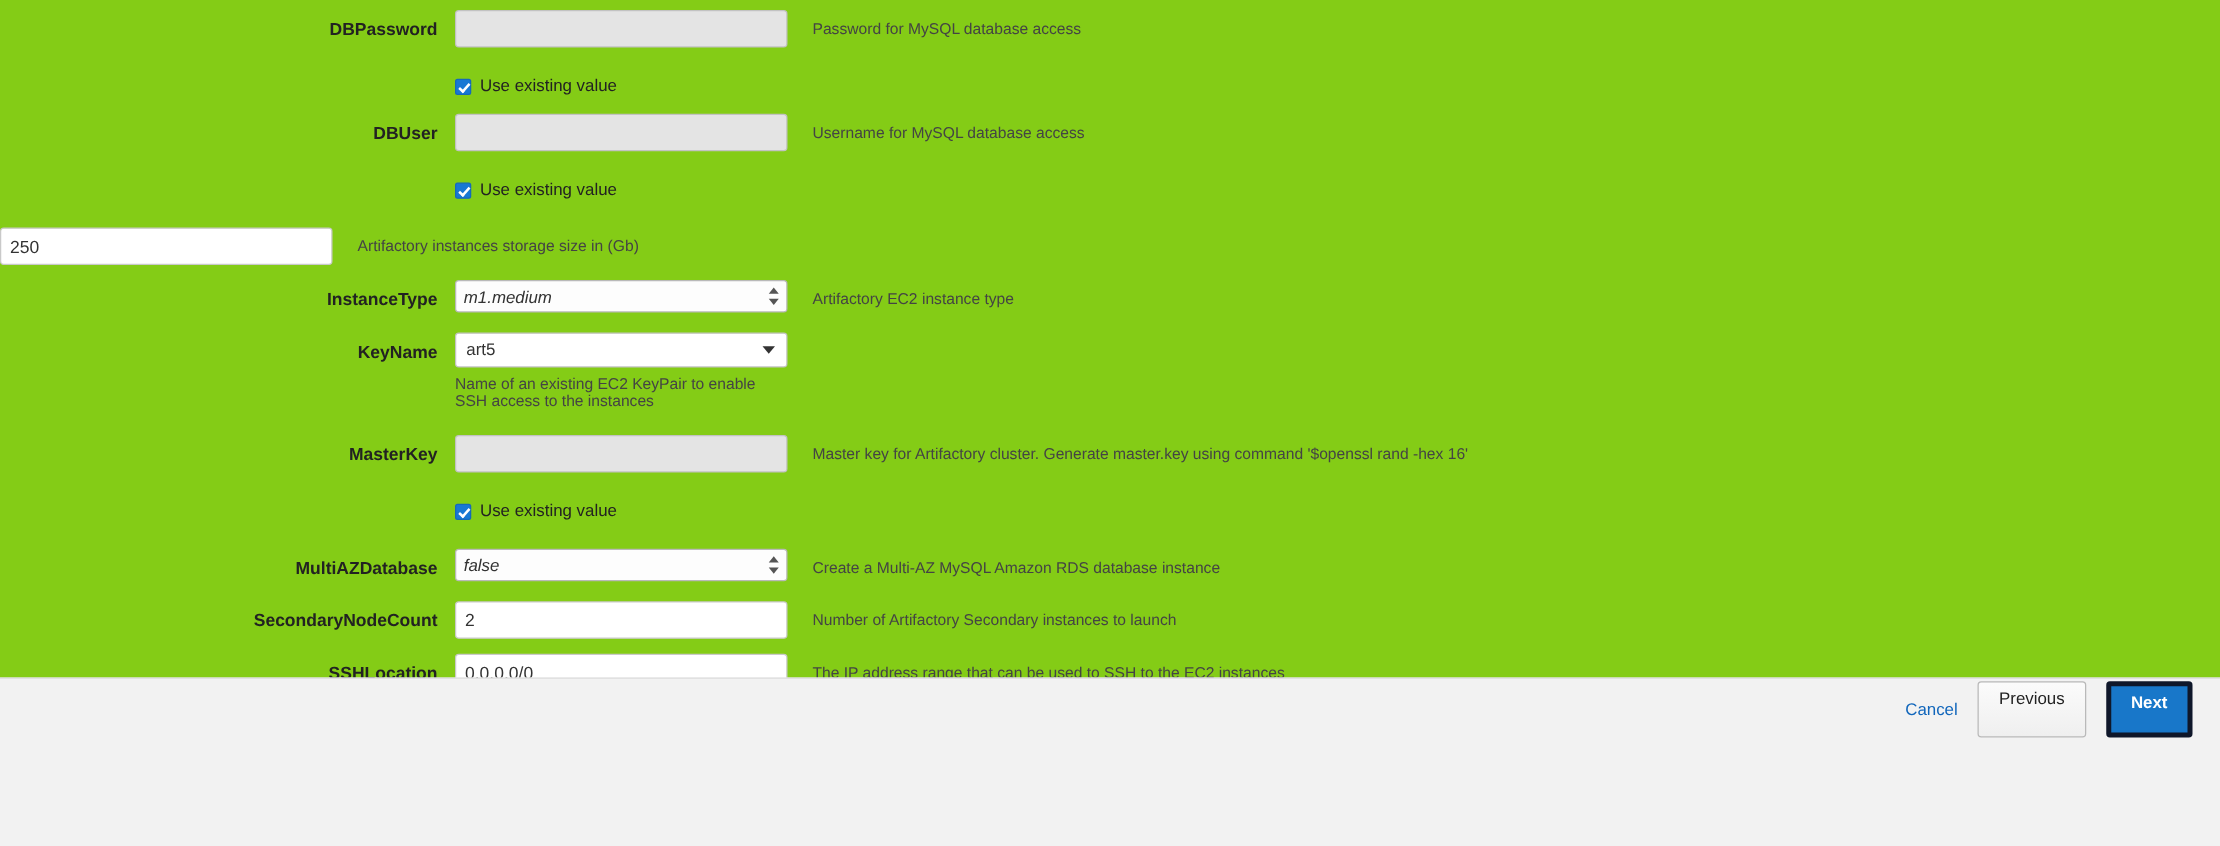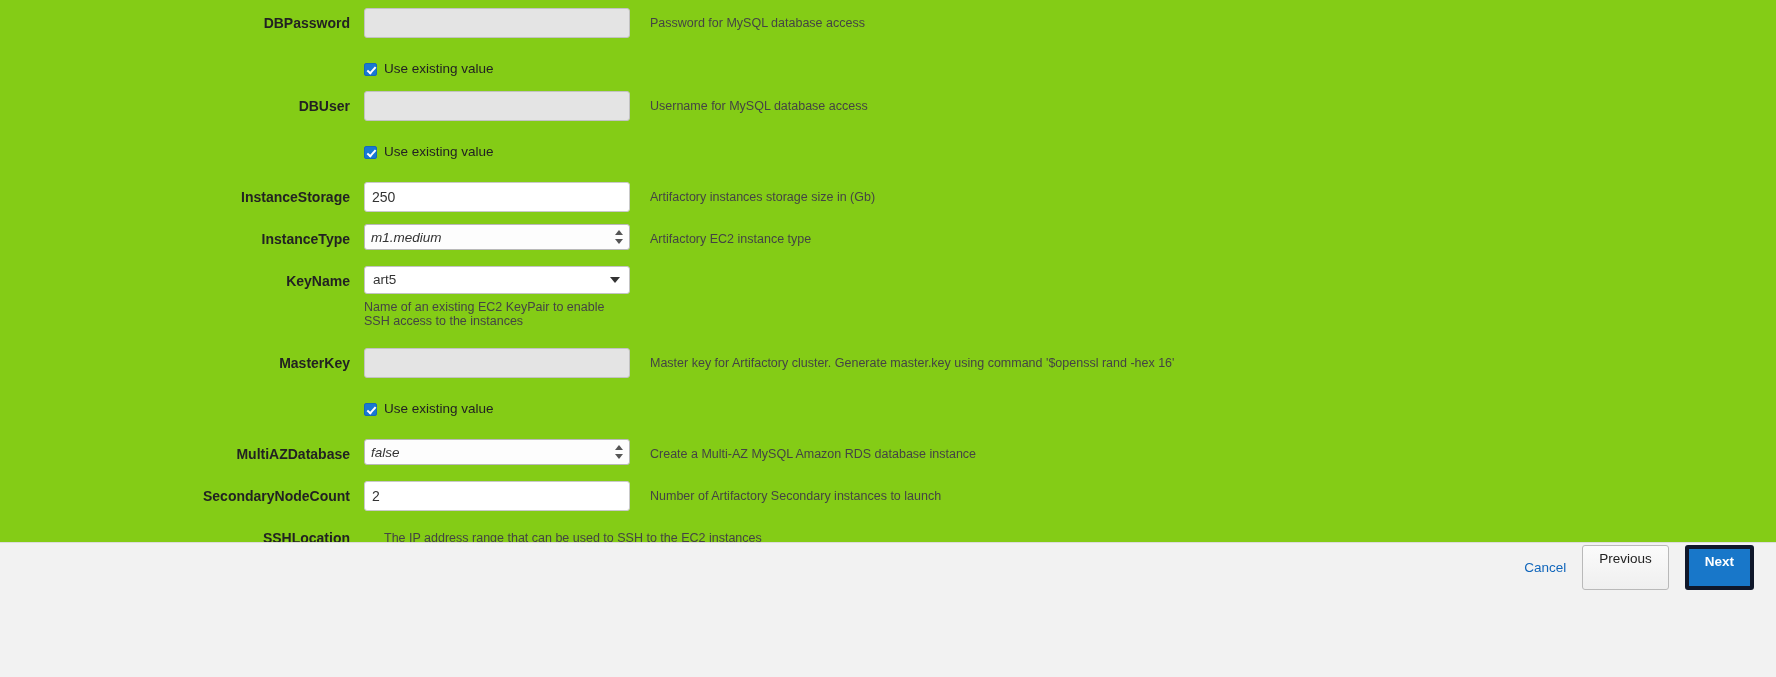--- a/index.html
+++ b/index.html
@@ -256,7 +256,6 @@
     <div class="spacer-md"></div>
 
     <div class="row">
-      <div class="label-col">InstanceStorage</div>
       <div class="field-col">
         <input class="text-input" type="text" value="250" style="">
       </div>

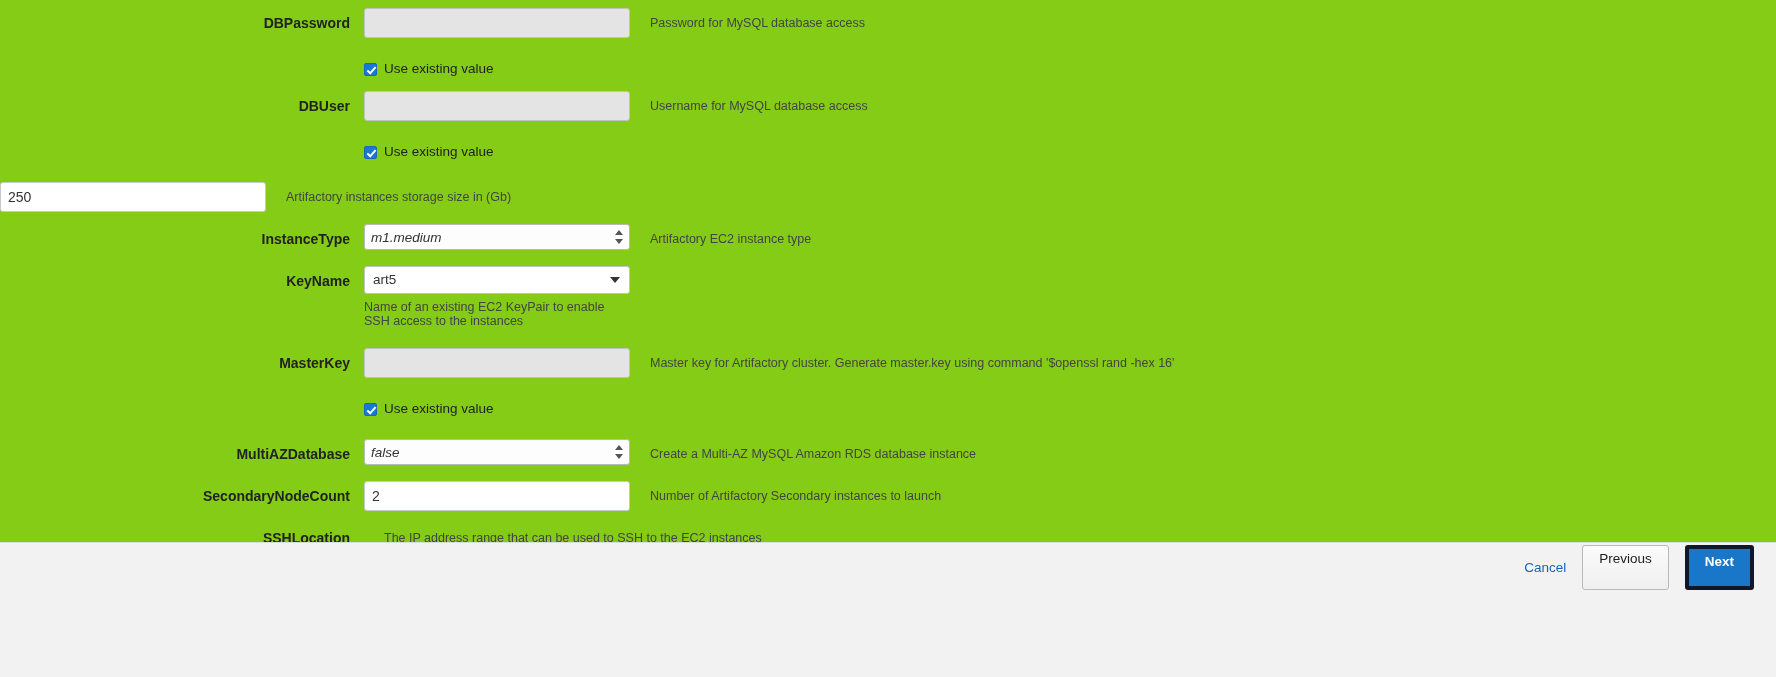--- a/index.html
+++ b/index.html
@@ -342,6 +342,9 @@
 
     <div class="row">
       <div class="label-col">SSHLocation</div>
+      <div class="field-col">
+        <input class="text-input" type="text" value="0.0.0.0/0" style="">
+      </div>
       <div class="desc-col">The IP address range that can be used to SSH to the EC2 instances</div>
     </div>
 

